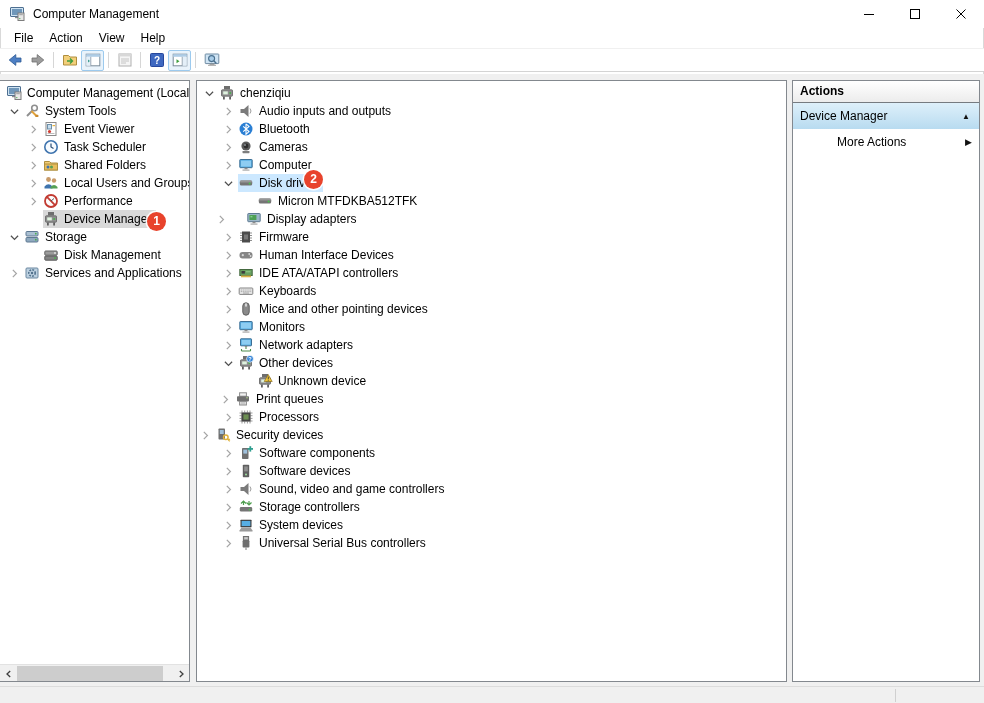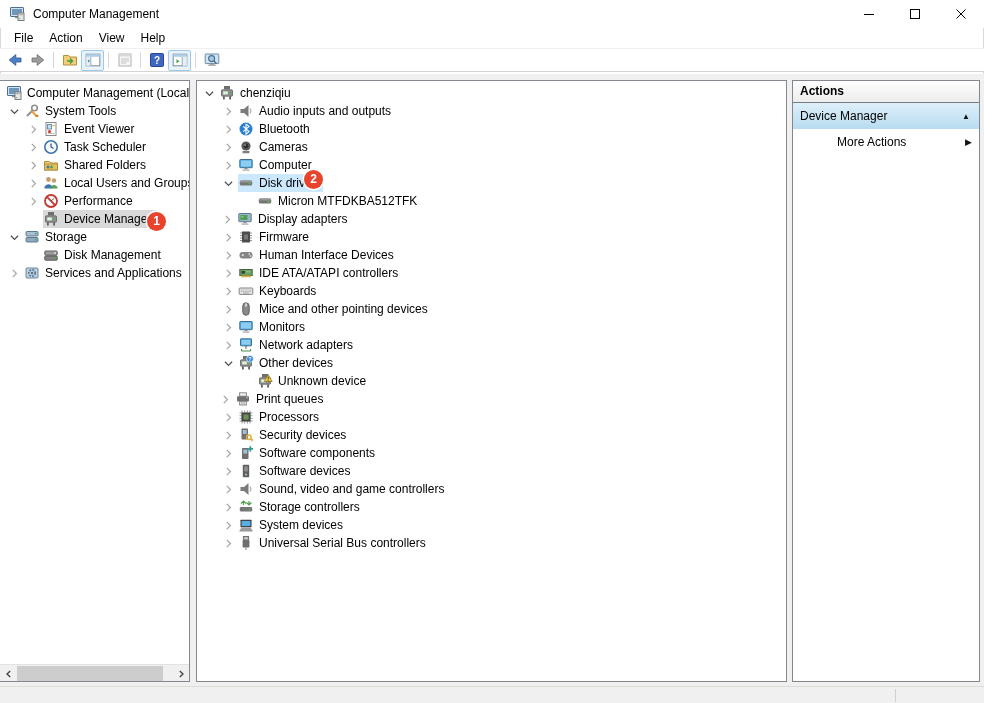--- a/index.html
+++ b/index.html
@@ -507,7 +507,7 @@
               <span class="tlabel">Micron MTFDKBA512TFK</span>
             </span>
           </div>
-          <div class="trow" style="padding-left: 22px;">
+          <div class="trow" style="padding-left: 16px; gap: 15px;">
             <span class="exp">
               <svg width="9" height="9" viewBox="0 0 8 8">
                 <path d="M2.5 0.8 L5.7 4 L2.5 7.2" stroke="#a6a6a6" stroke-width="1.1" fill="none"></path>

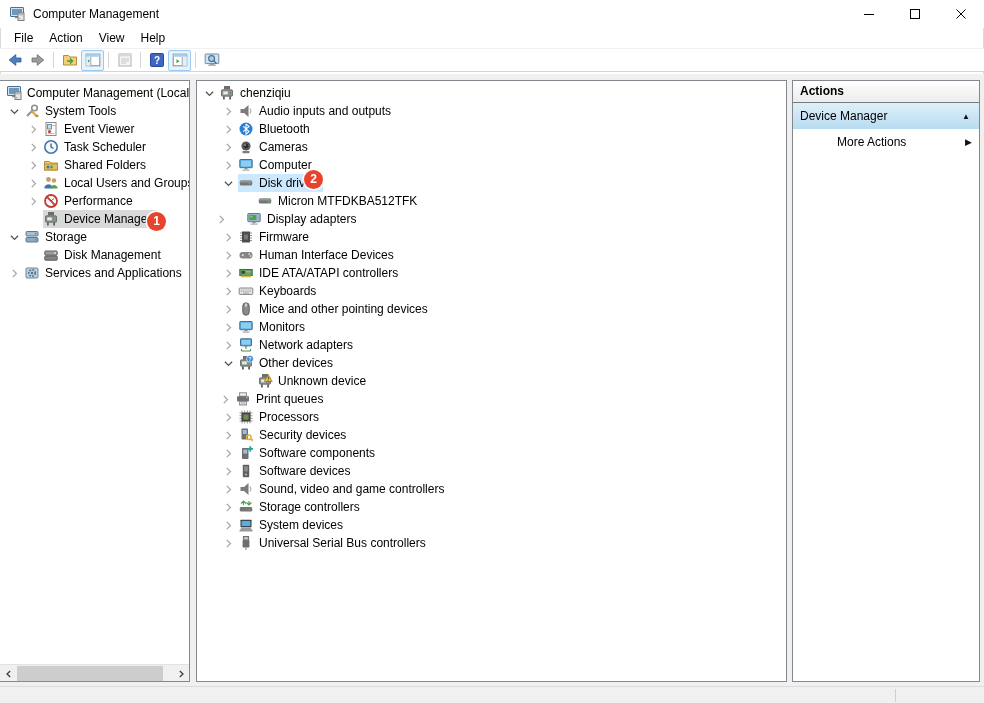--- a/index.html
+++ b/index.html
@@ -726,7 +726,7 @@
               <span class="tlabel">Processors</span>
             </span>
           </div>
-          <div class="trow" style="padding-left: 23px;">
+          <div class="trow" style="">
             <span class="exp">
               <svg width="9" height="9" viewBox="0 0 8 8">
                 <path d="M2.5 0.8 L5.7 4 L2.5 7.2" stroke="#a6a6a6" stroke-width="1.1" fill="none"></path>

